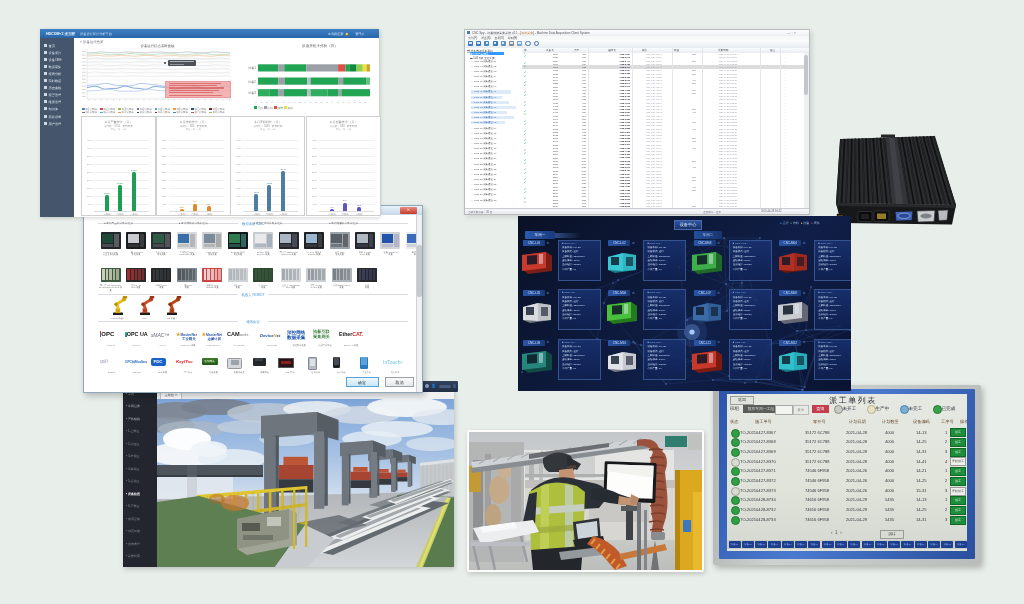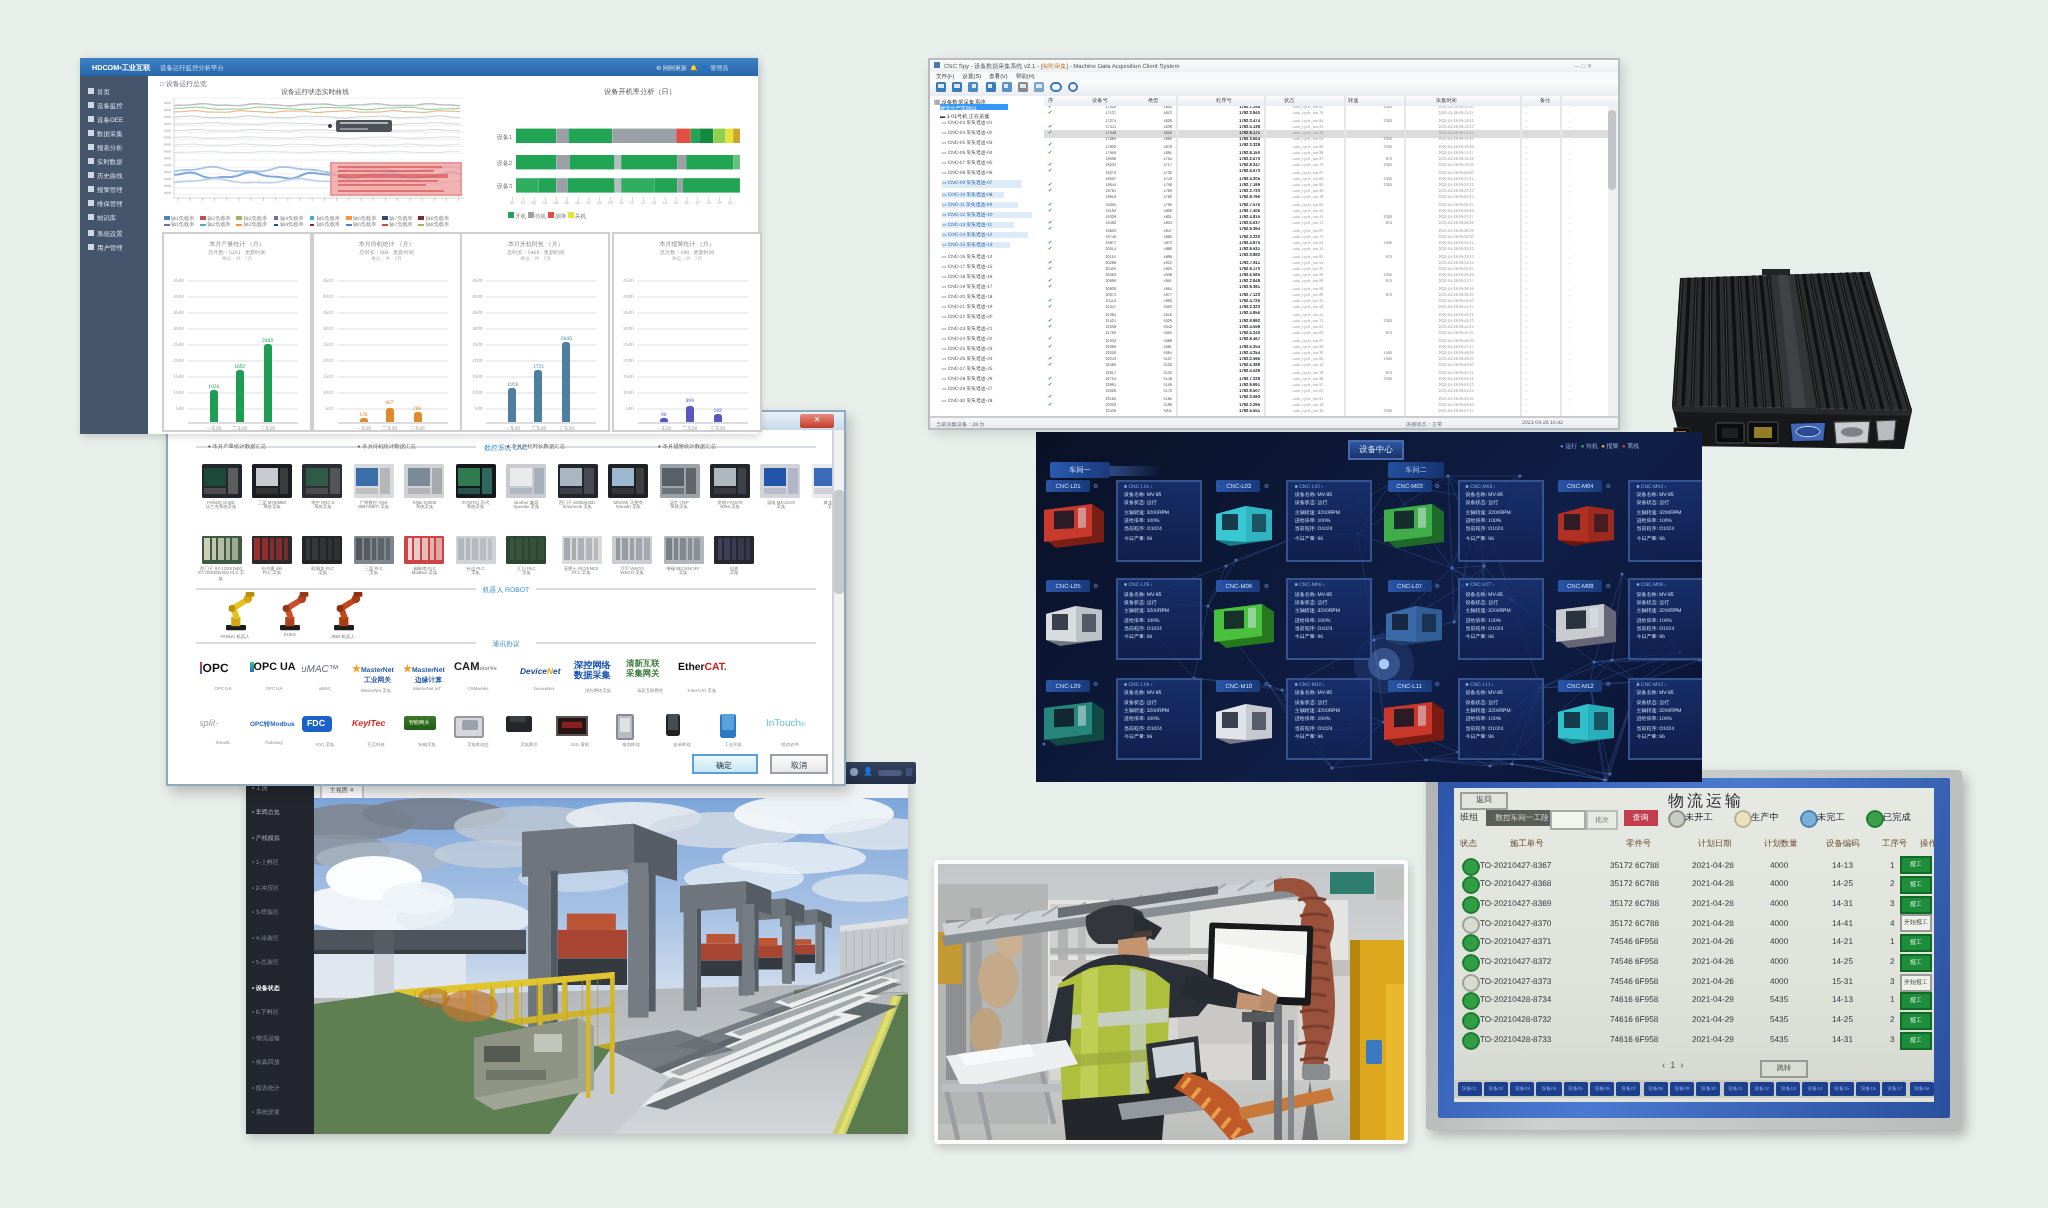--- a/index.html
+++ b/index.html
@@ -1571,7 +1571,7 @@
       <div class="abs" style="left:6px;top:4px;width:256px;height:170px;background:linear-gradient(115deg,#2c55a8,#4a7ad0 45%,#2a4f9e);border-radius:1px;"></div>
       <div class="abs" style="left:14px;top:9px;width:240px;height:157px;background:linear-gradient(#e6e9e2,#dfe3da 60%,#d4d8d0);overflow:hidden;filter:blur(0.3px);">
         <div class="abs" style="left:3px;top:1.5px;width:22px;height:7px;border:0.8px solid #9a9f98;background:#e2e5de;color:#444;font-size:4px;text-align:center;line-height:6.5px;">返回</div>
-        <div class="abs" style="left:80px;top:0.5px;width:92px;text-align:center;font-size:8px;color:#2a2d34;letter-spacing:1.5px;">物流运输</div>
+        <div class="abs" style="left:80px;top:0.5px;width:92px;text-align:center;font-size:8px;color:#2a2d34;letter-spacing:1.5px;">派工单列表</div>
         <div class="abs" style="left:3px;top:12px;font-size:4.6px;color:#333;">班组</div>
         <div class="abs" style="left:16px;top:10.5px;width:36px;height:8px;background:#5a5e58;color:#ddd;font-size:3.8px;line-height:8px;text-align:center;">数控车间一工段</div>
         <div class="abs" style="left:54px;top:12px;font-size:4.6px;color:#333;">工号</div>

